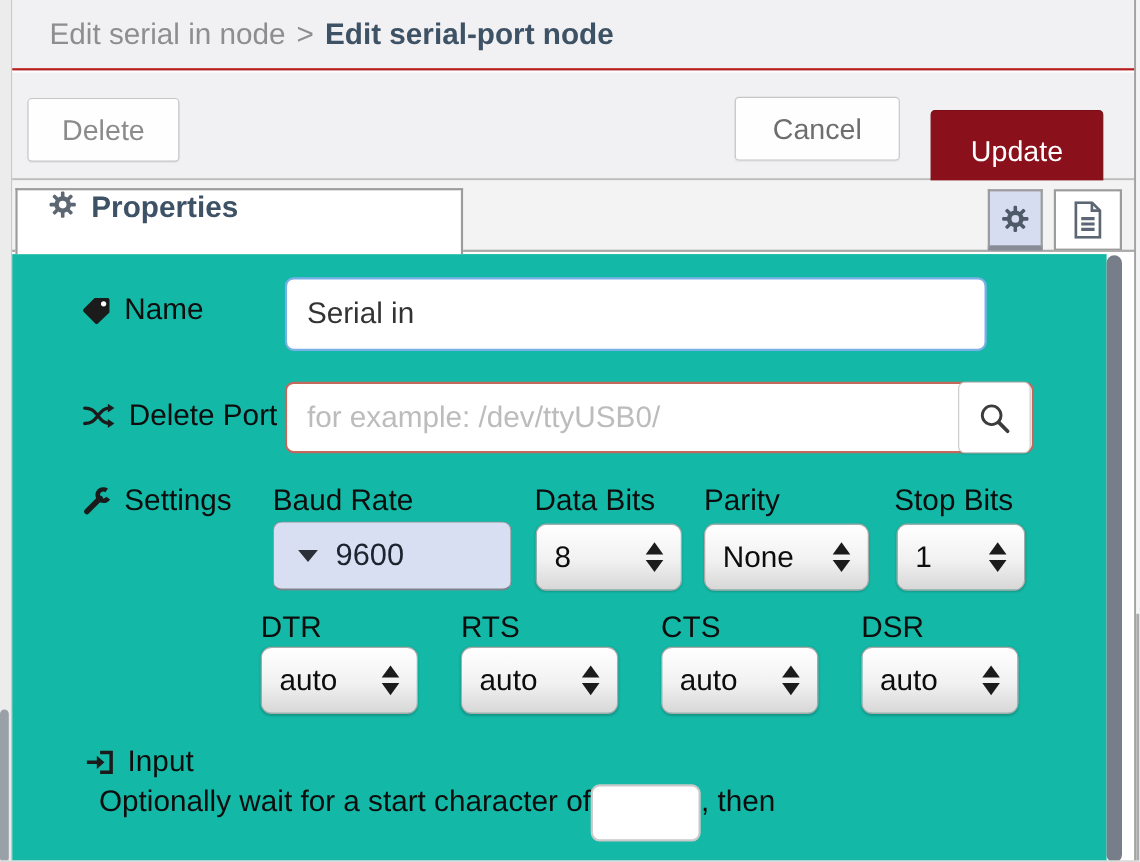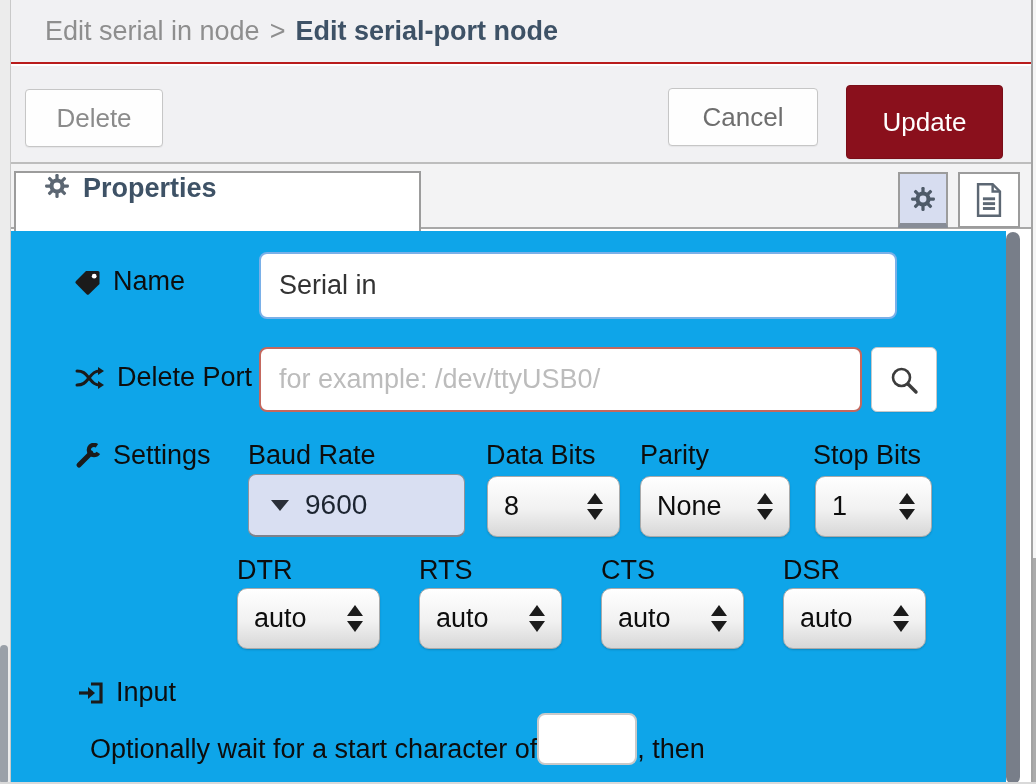--- a/index.html
+++ b/index.html
@@ -46,7 +46,7 @@
   }
   .btn-delete { left:14px; top:23px; width:138px; height:58px; color:#8b8b8b; }
   .btn-cancel { left:657px; top:22px; width:150px; height:58px; color:#6e6e6e; }
-  .btn-update { left:835px; top:19px; width:157px; height:74px; background:#8a101c; border:1px solid #7a0e18; color:#ffffff; }
+  .btn-update { left:835px; top:34px; width:157px; height:74px; background:#8a101c; border:1px solid #7a0e18; color:#ffffff; }
 
   
   .tabbar {

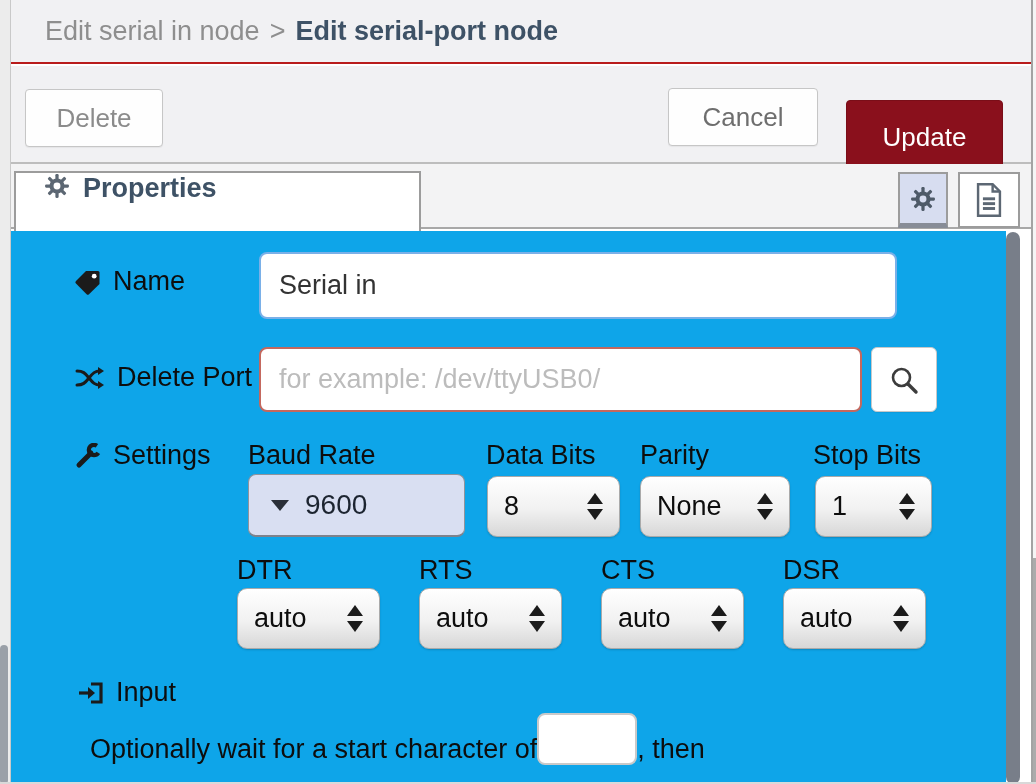--- a/index.html
+++ b/index.html
@@ -69,7 +69,7 @@
   .icon-btn.doc  { left:947px; width:62px; }
 
   
-  .form { position:absolute; left:11px; top:231px; width:995px; height:553px; background:#0ea5e9; }
+  .form { position:absolute; left:11px; top:231px; width:995px; height:553px; background:#14b8a6; }
 
   .flabel { position:absolute; display:flex; align-items:center; gap:12px; font-size:27px; color:#0d0d0d; }
   .col-label { position:absolute; font-size:27px; color:#0d0d0d; }

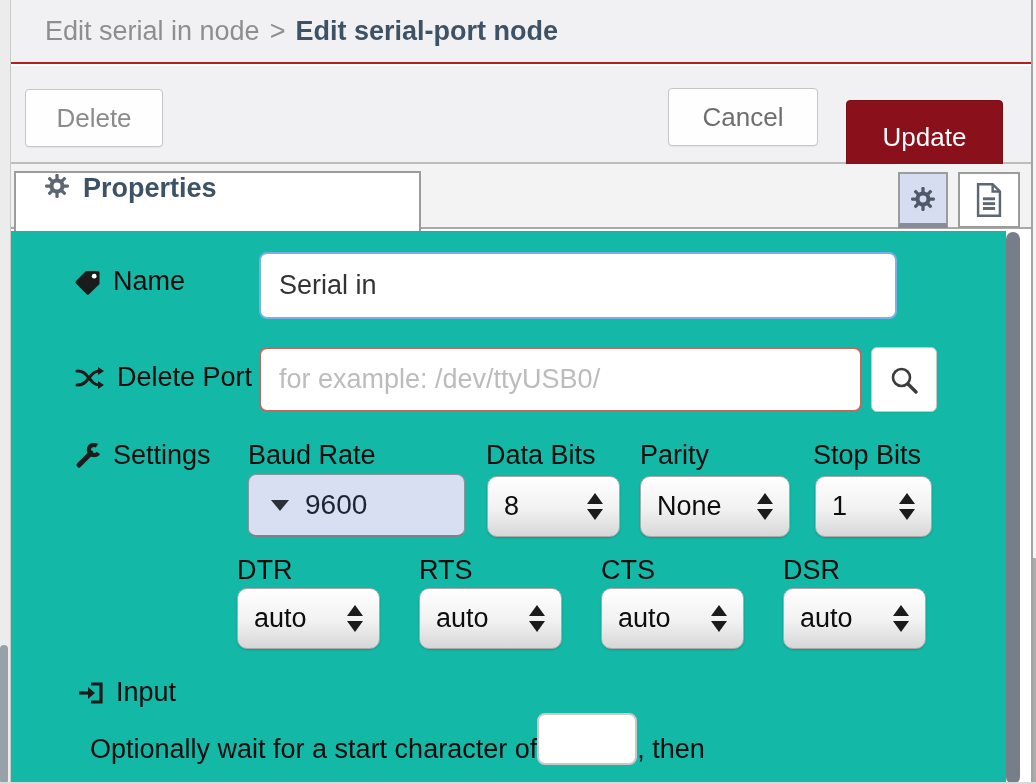--- a/index.html
+++ b/index.html
@@ -80,7 +80,7 @@
     font-family:"Liberation Sans", sans-serif; background:#fff;
   }
   .input-name   { left:248px; top:21px; width:638px; height:67px; border:2px solid #7ab0e8; }
-  .input-serial { left:248px; top:116px; width:603px; height:65px; border:2px solid #c4685e; }
+  .input-serial { left:248px; top:116px; width:681px; height:65px; border:2px solid #c4685e; }
   .input-serial::placeholder { color:#bcbcbc; opacity:1; }
   .input-char   { border:2px solid #c9c9c9; border-radius:8px; width:100px; height:52px; background:#fff; }
 

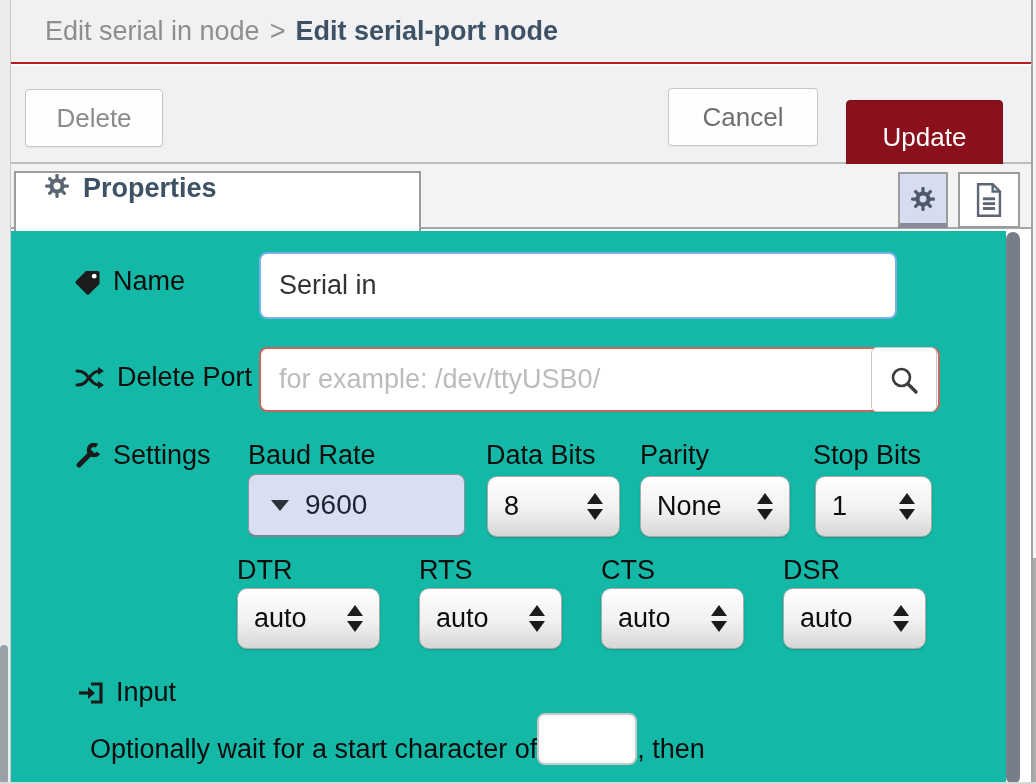--- a/index.html
+++ b/index.html
@@ -115,7 +115,7 @@
 
   .sentence {
     position:absolute; left:79px; top:482px;
-    display:flex; align-items:flex-end; 
+    display:flex; align-items:flex-start; 
     font-size:27px; color:#0d0d0d;
   }
 

